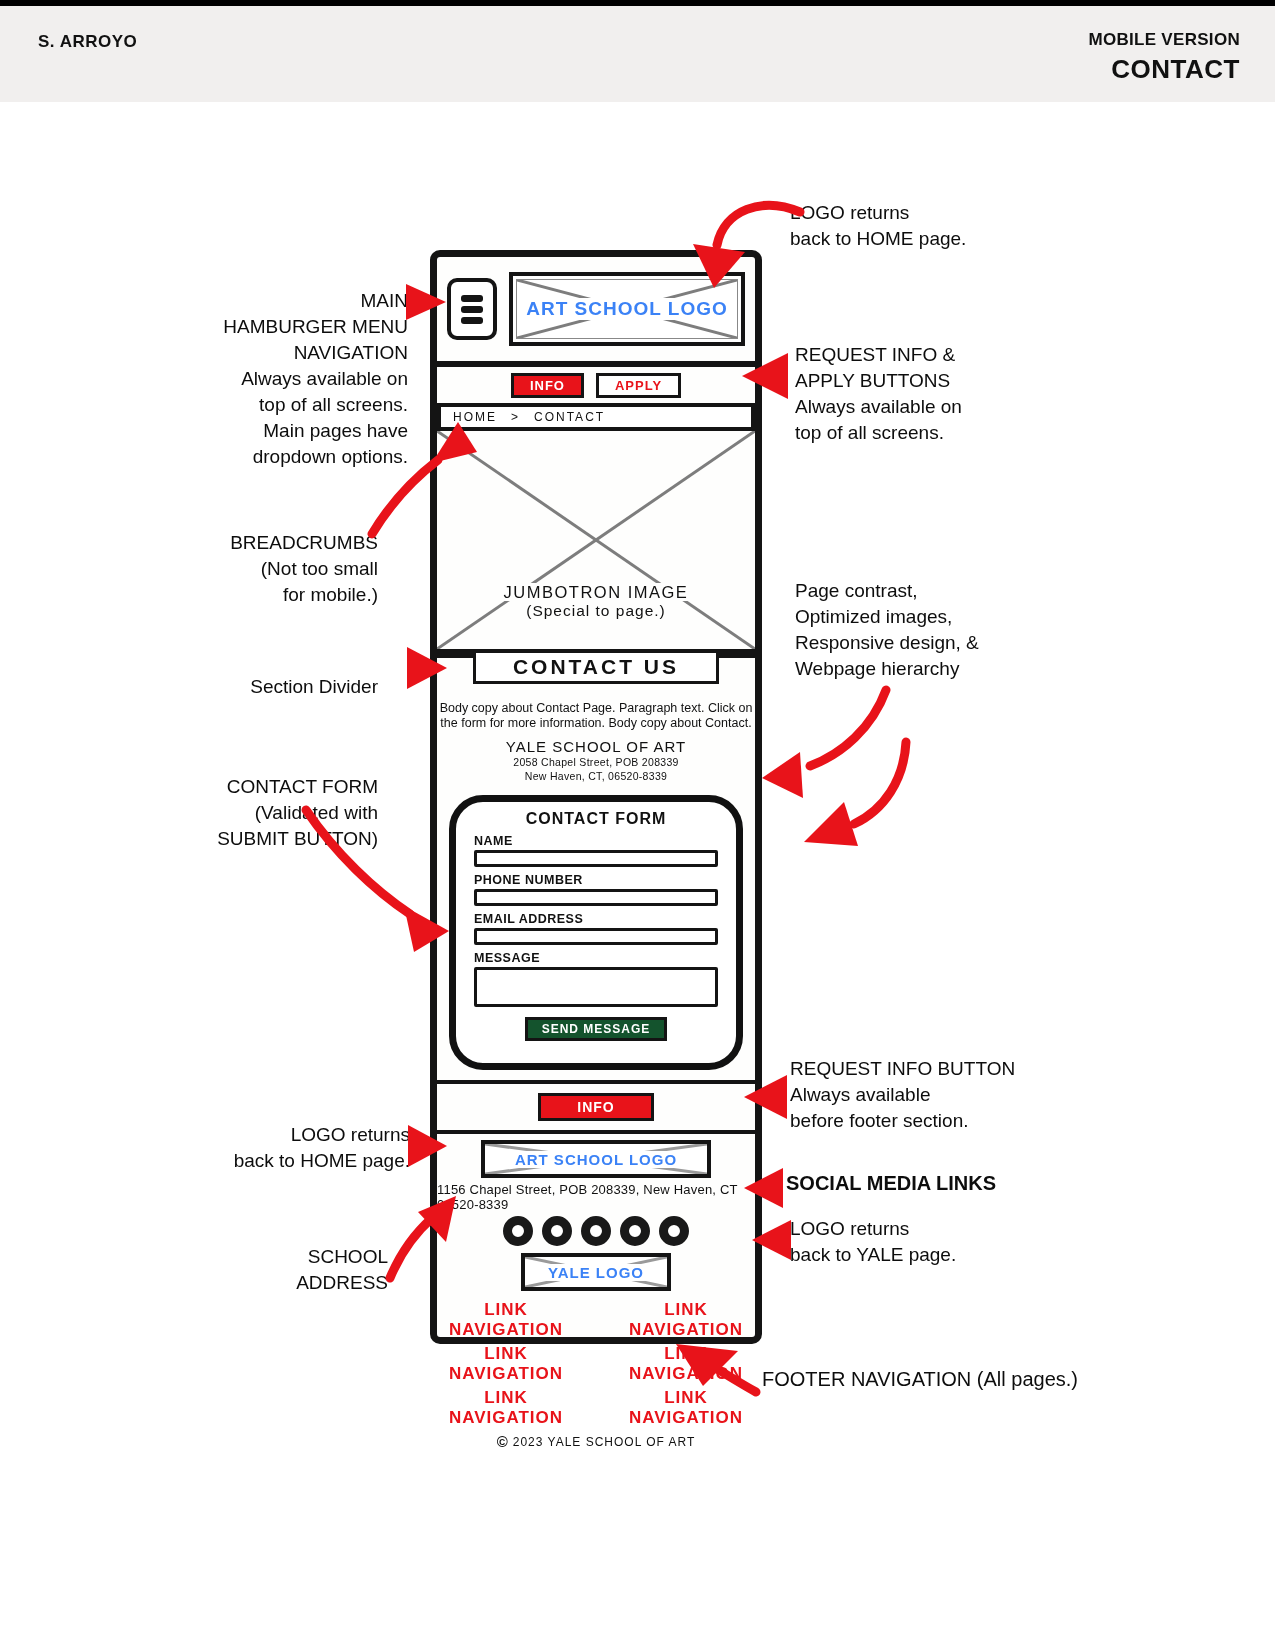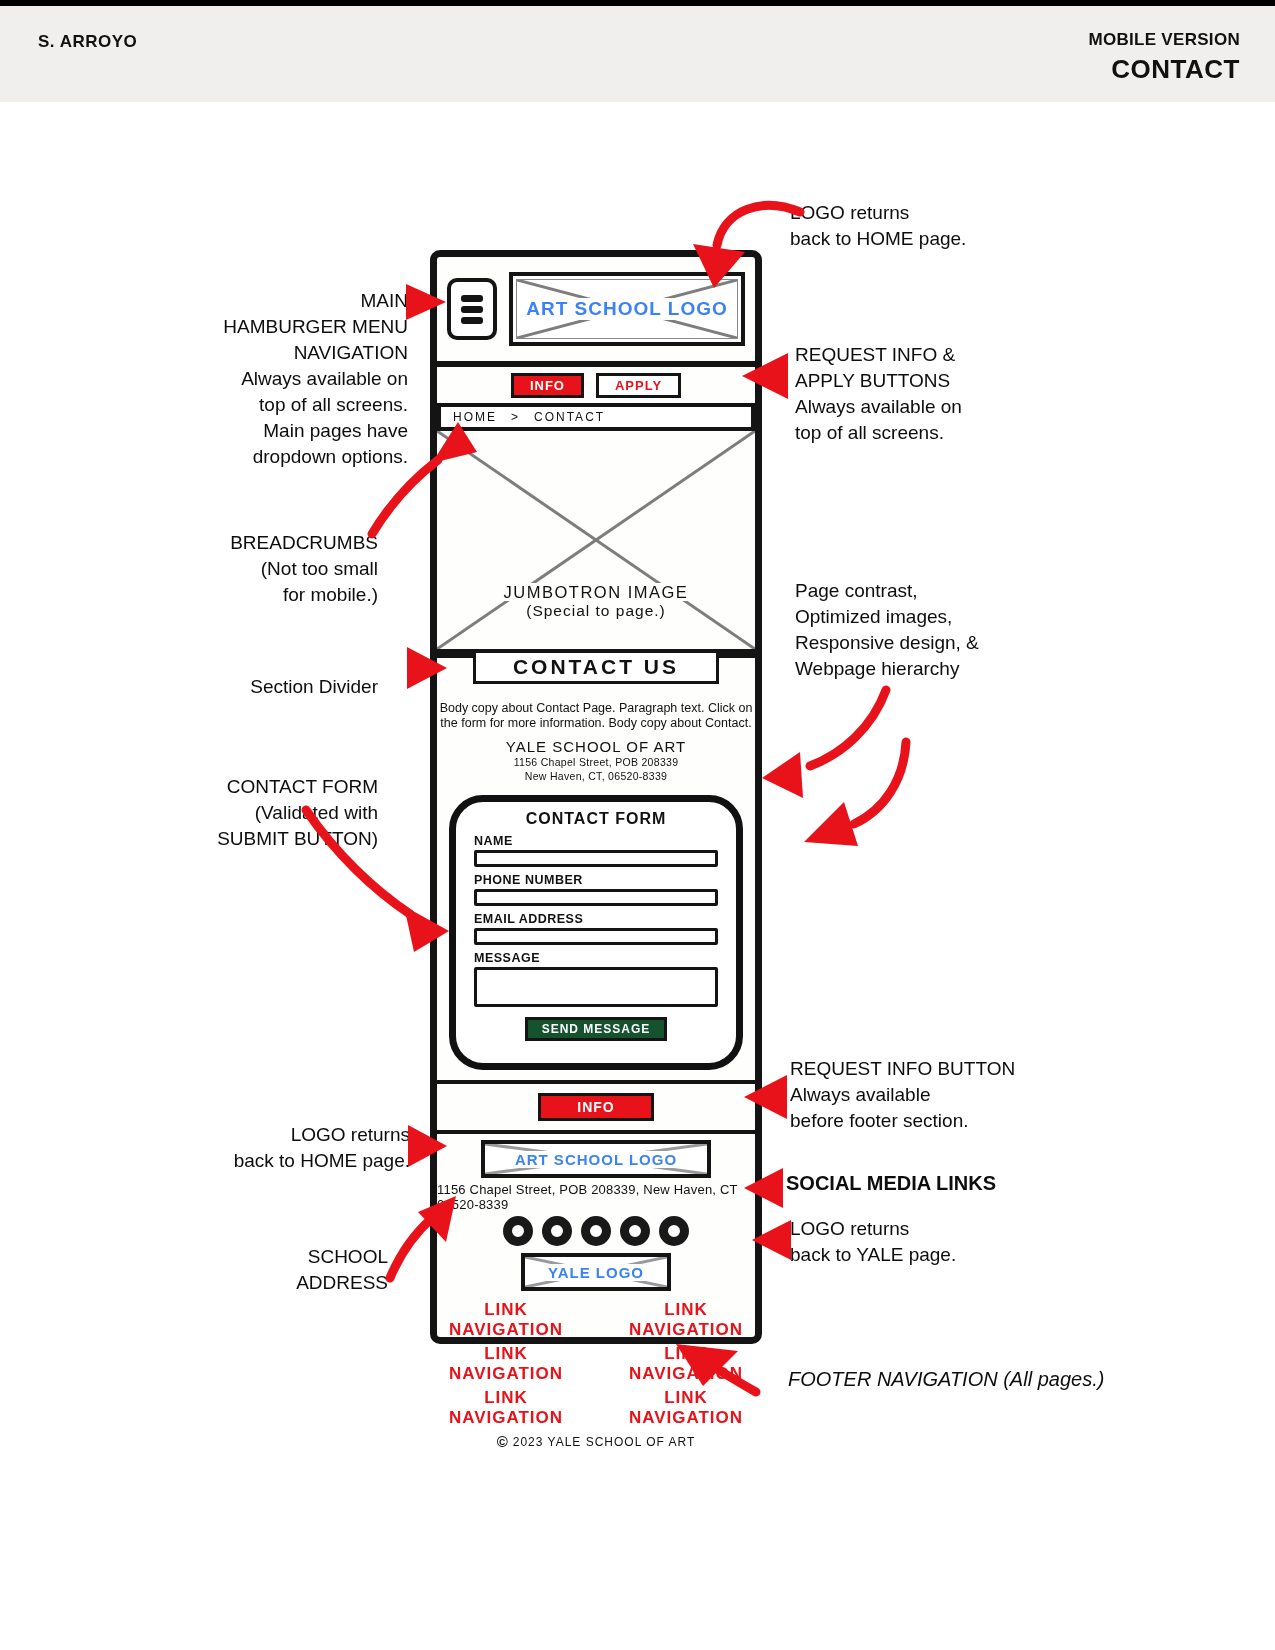--- a/index.html
+++ b/index.html
@@ -201,7 +201,7 @@
     <div class="p-body">
       <div class="body-copy">Body copy about Contact Page. Paragraph text. Click on the form for more information. Body copy about Contact.</div>
       <div class="school-name">YALE SCHOOL OF ART</div>
-      <div class="school-addr">1156 Chapel Street, POB 208339</div>
+      <div class="school-addr">2058 Chapel Street, POB 208339</div>
       <div class="school-addr">New Haven, CT, 06520-8339</div>
     </div>
 

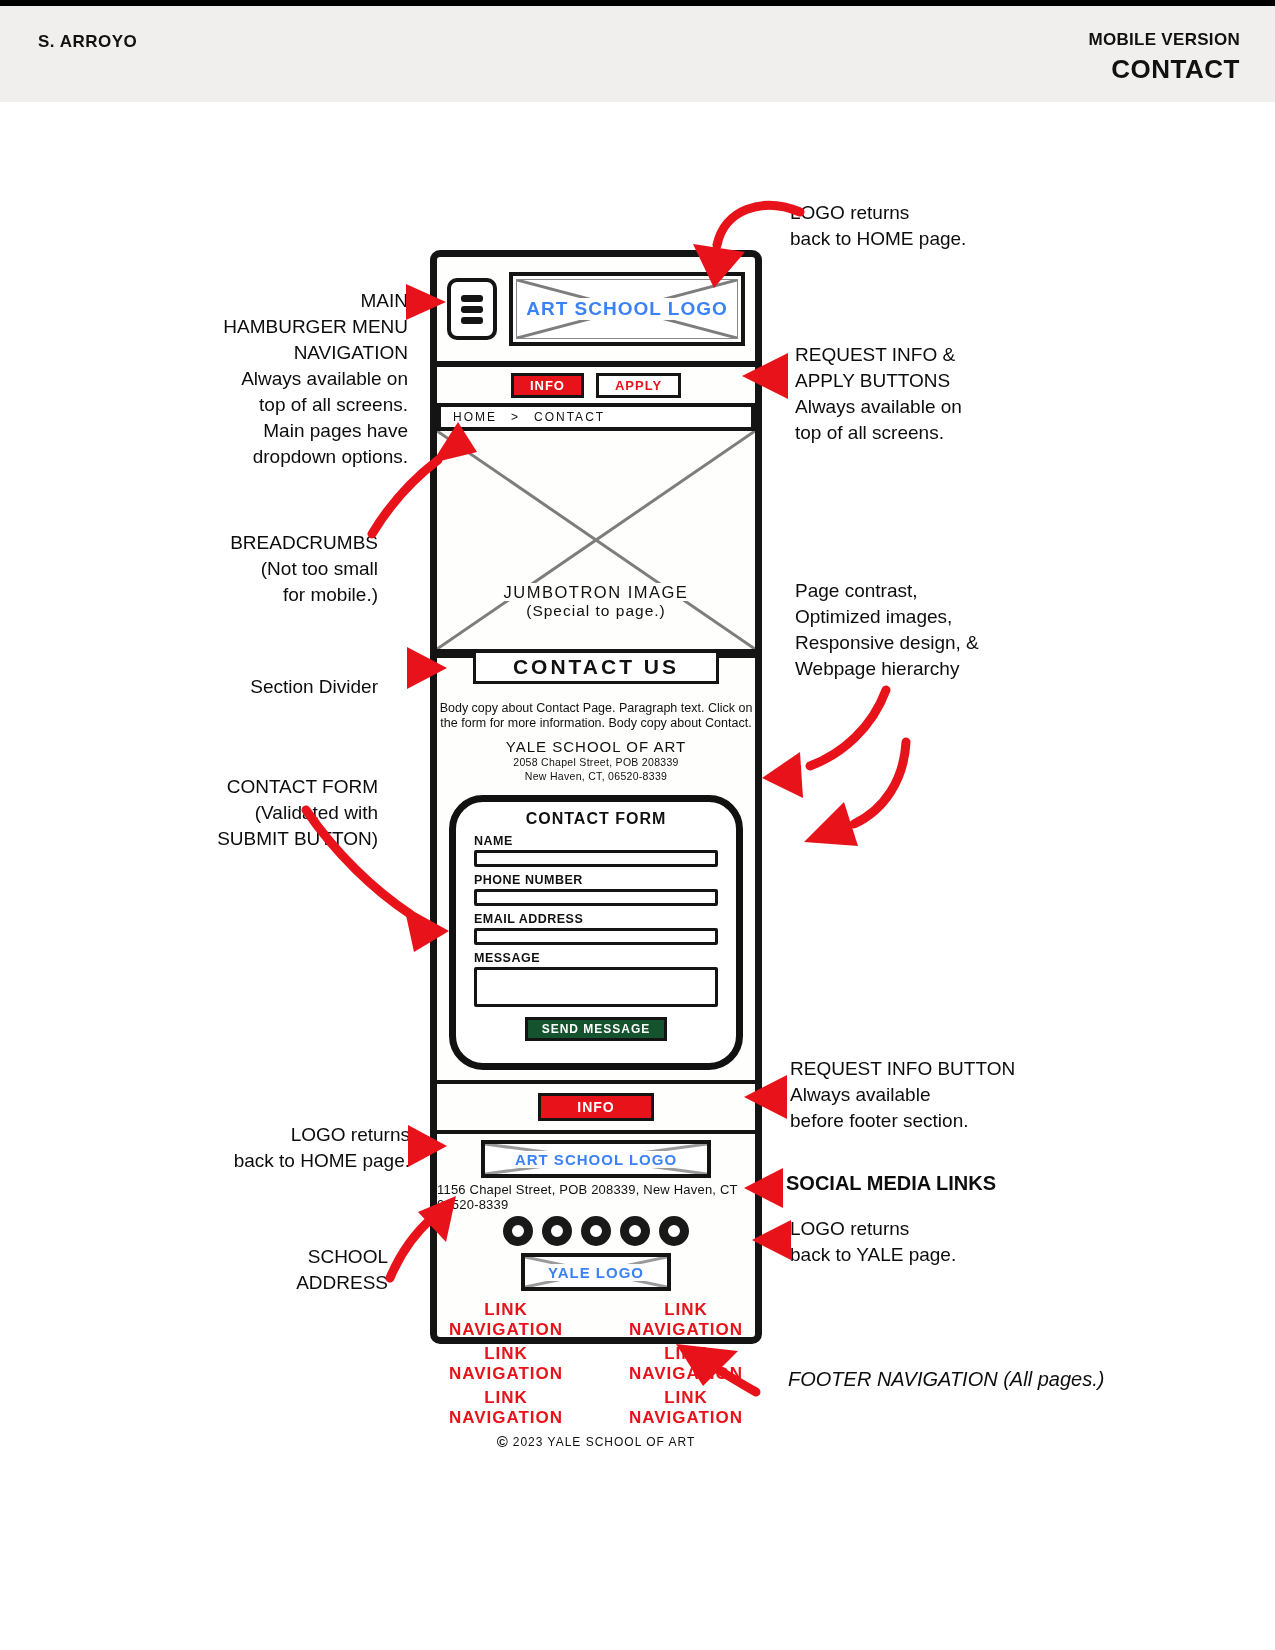--- a/index.html
+++ b/index.html
@@ -30,7 +30,7 @@
   .n10{left:790px;top:1056px;width:270px;}
   .n11{left:786px;top:1170px;width:280px;}
   .n12{left:790px;top:1216px;width:250px;}
-  .n13{left:788px;top:1366px;width:330px;font-style:italic;}
+  .n13{left:762px;top:1366px;width:330px;}
 
   
   .arrows{position:absolute;left:0;top:0;pointer-events:none;}

